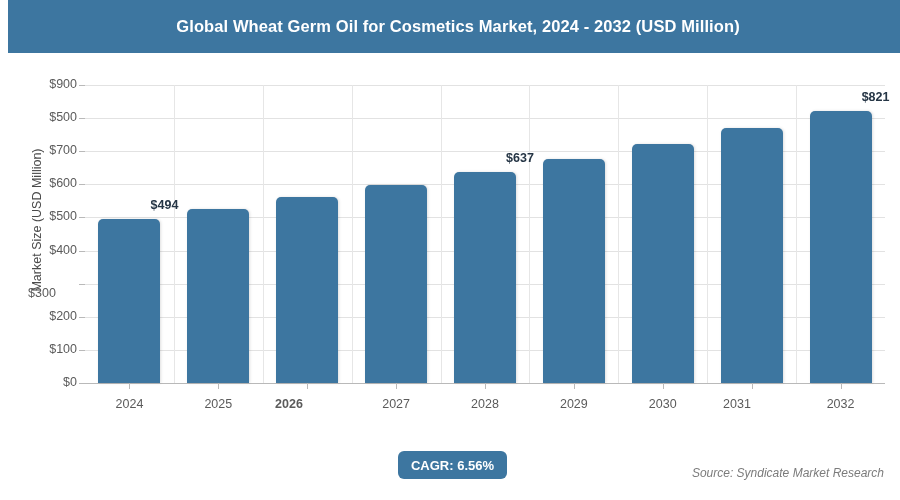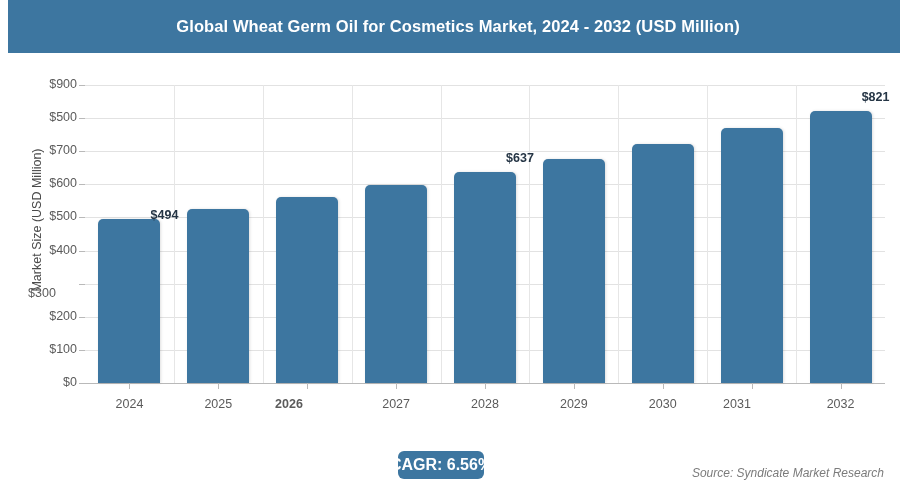--- a/index.html
+++ b/index.html
@@ -246,7 +246,7 @@
         <div class="vgridline" style="left: 711px;"></div>
         <div class="bar-group" style="left: 13.4444px; height: 298px;">
           <div class="bar" title="2024: 494" style="height: 163.569px; background: rgb(61, 118, 160);"></div>
-          <div class="bar-value-label" style="bottom: 161px;">$494</div>
+          <div class="bar-value-label" style="bottom: 171px;">$494</div>
         </div>
         <div class="x-tick-mark" style="left: 44px;"></div>
         <div class="x-tick-label" style="left: -0.555556px;">2024</div>

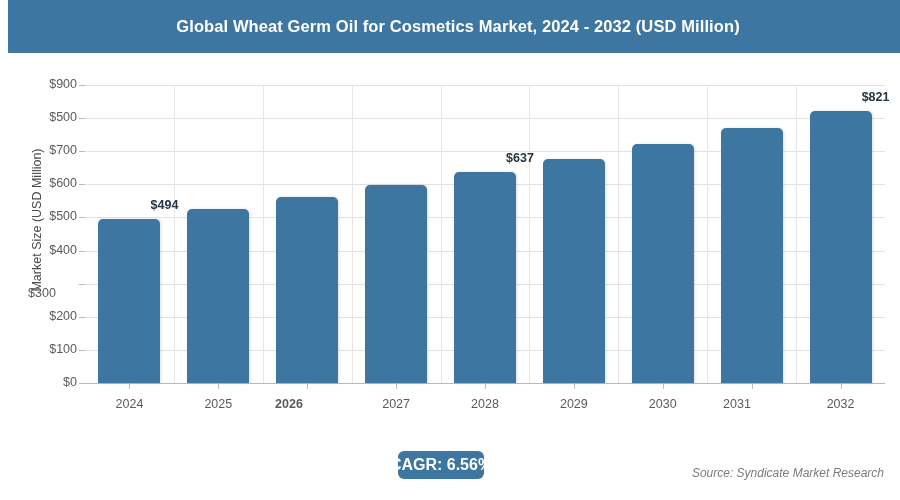--- a/index.html
+++ b/index.html
@@ -167,7 +167,7 @@
     position: absolute;
     left: 398px;
     top: 451px;
-    width: 86px;
+    width: 109px;
     height: 28px;
     background: #3D76A0;
     border-radius: 6px;
@@ -175,7 +175,7 @@
     align-items: center;
     justify-content: center;
     color: #ffffff;
-    font-size: 16px;
+    font-size: 13px;
     font-weight: bold;
     font-family: "Liberation Sans", sans-serif;
     white-space: nowrap;

